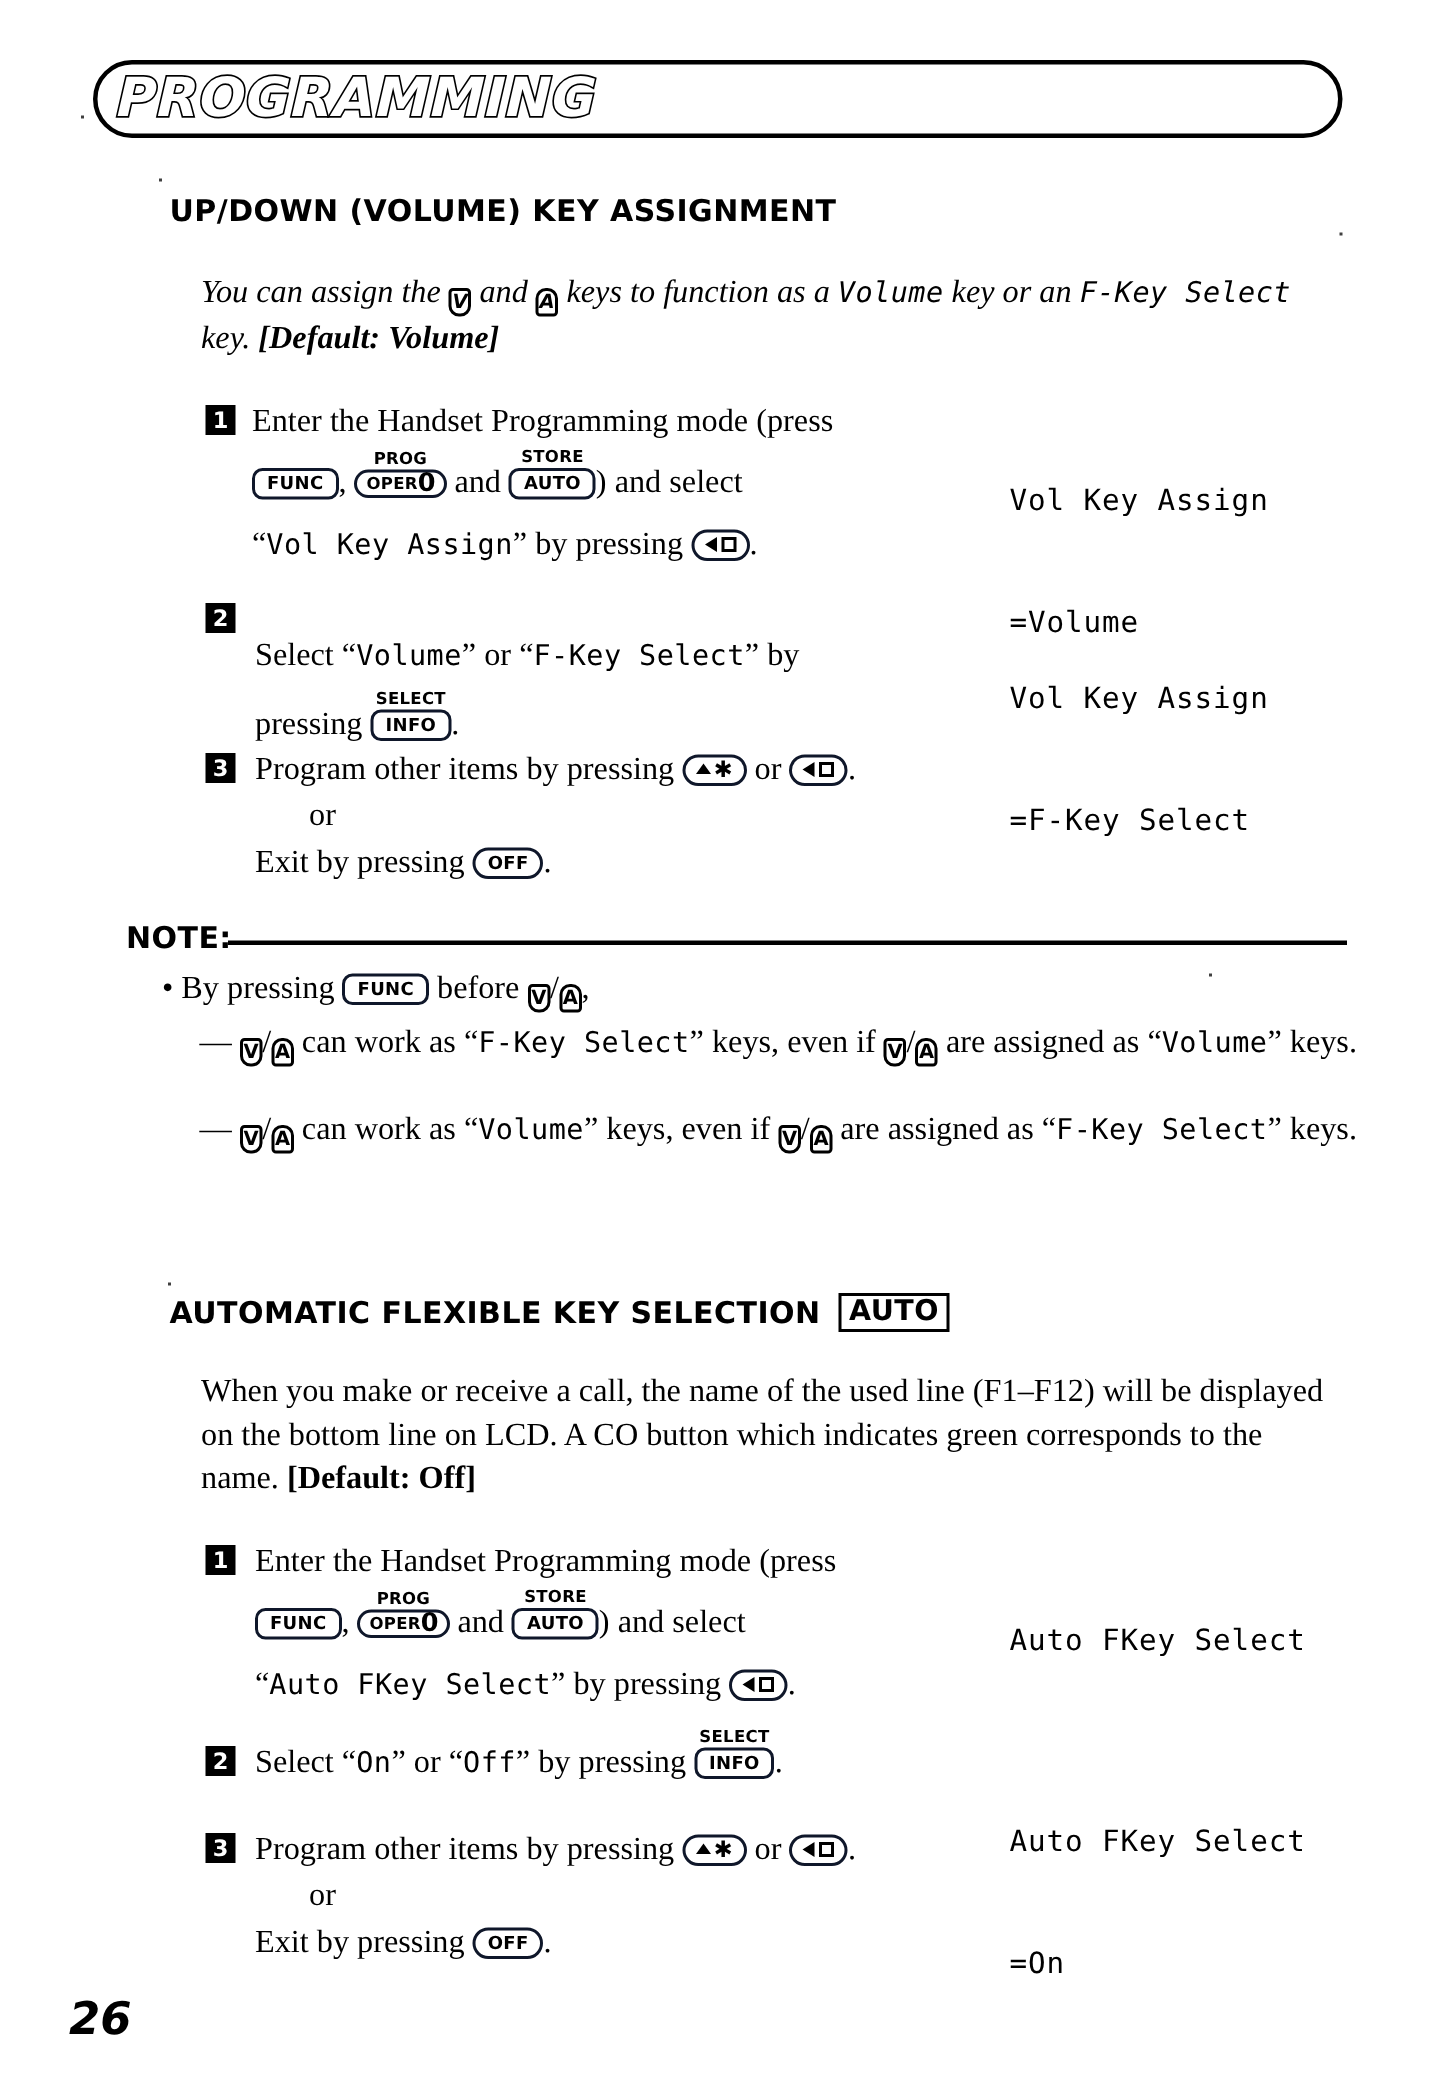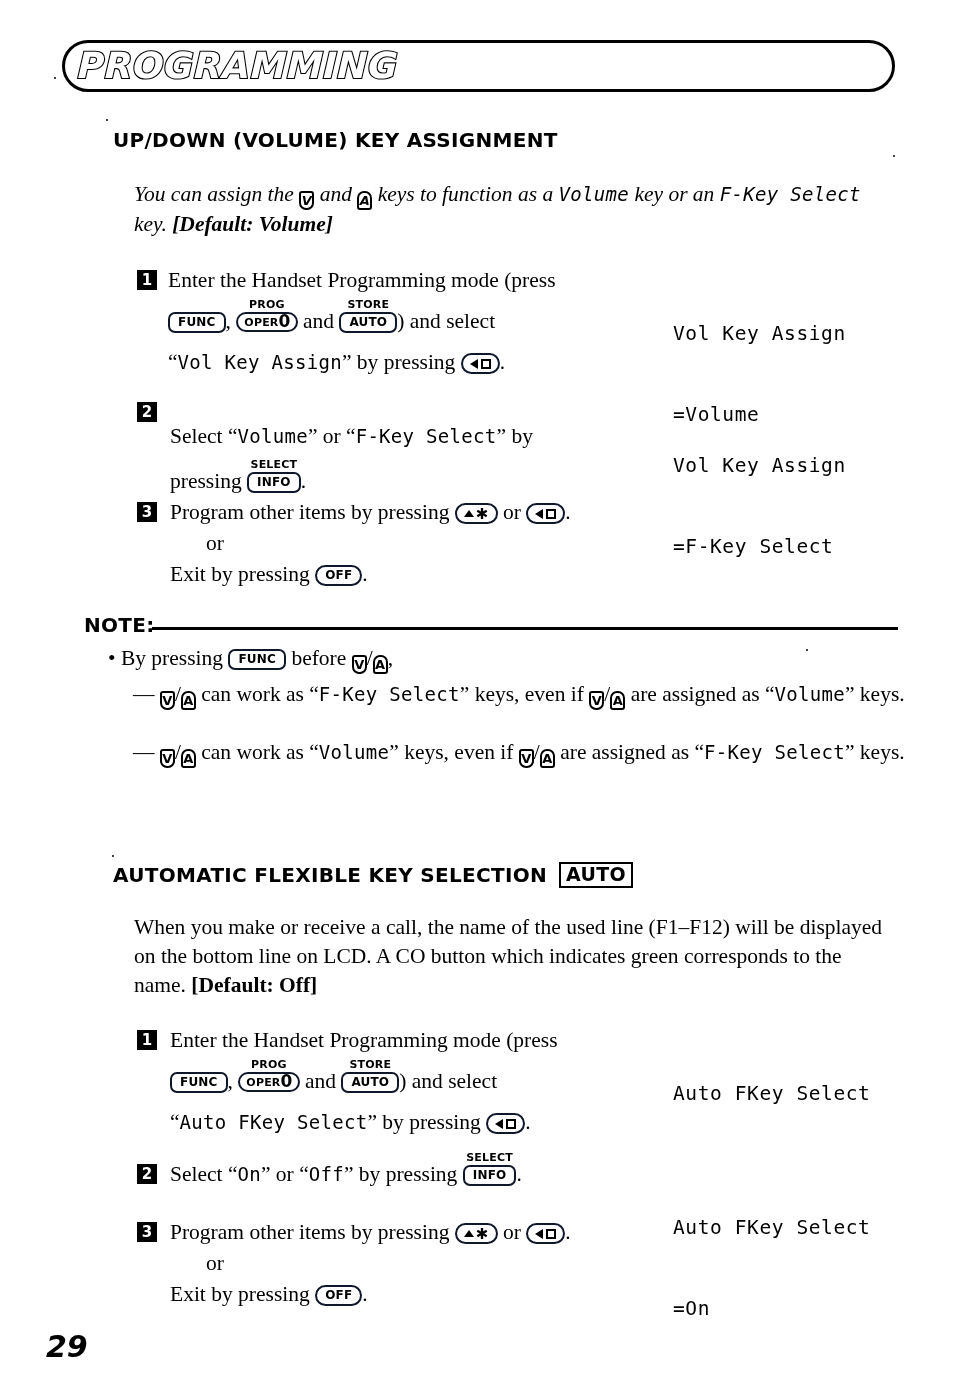--- a/index.html
+++ b/index.html
@@ -375,7 +375,7 @@
     </div>
   </div>
 
-  <div class="page-number">29</div>
+  <div class="page-number">26</div>
 
   <div class="speck" style="left:106px; top:119px;"></div>
   <div class="speck" style="left:893px; top:155px;"></div>

